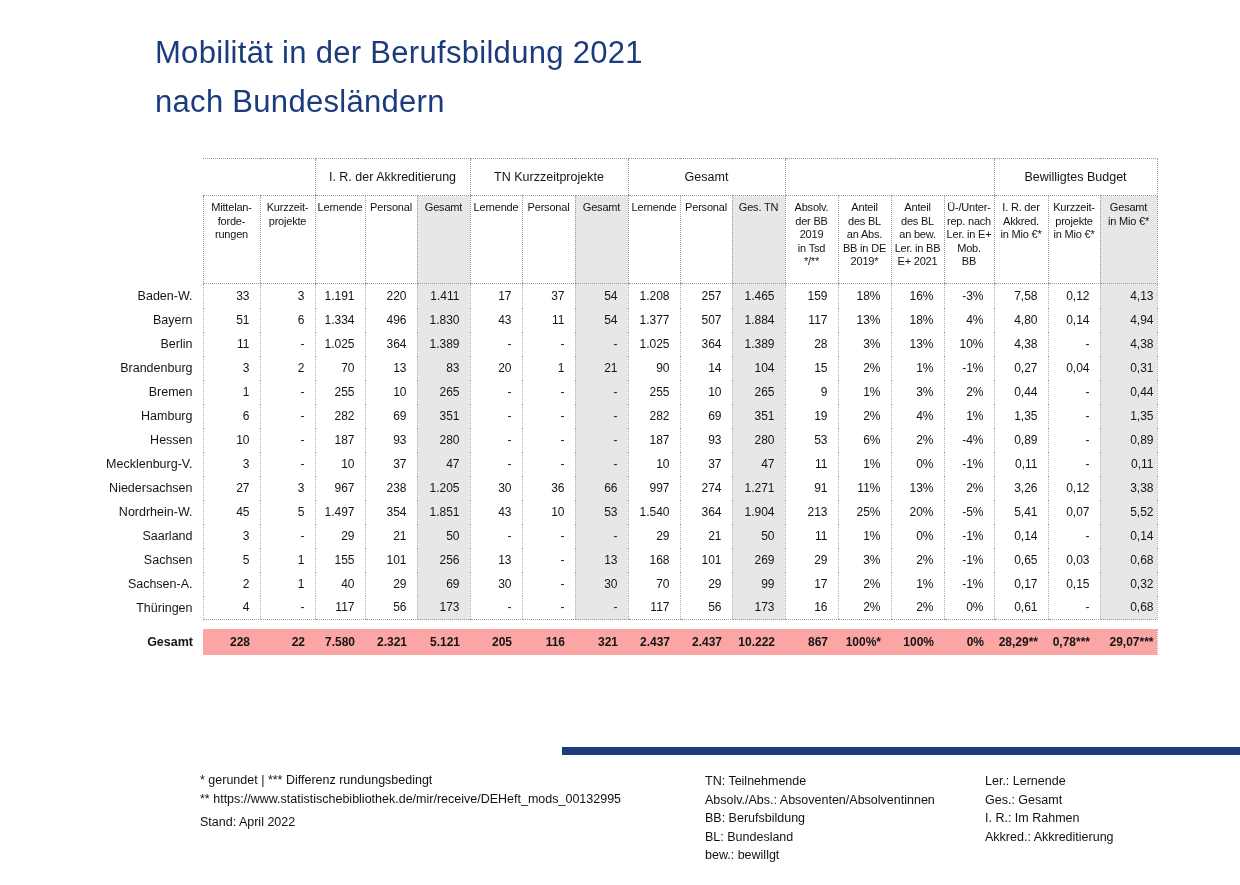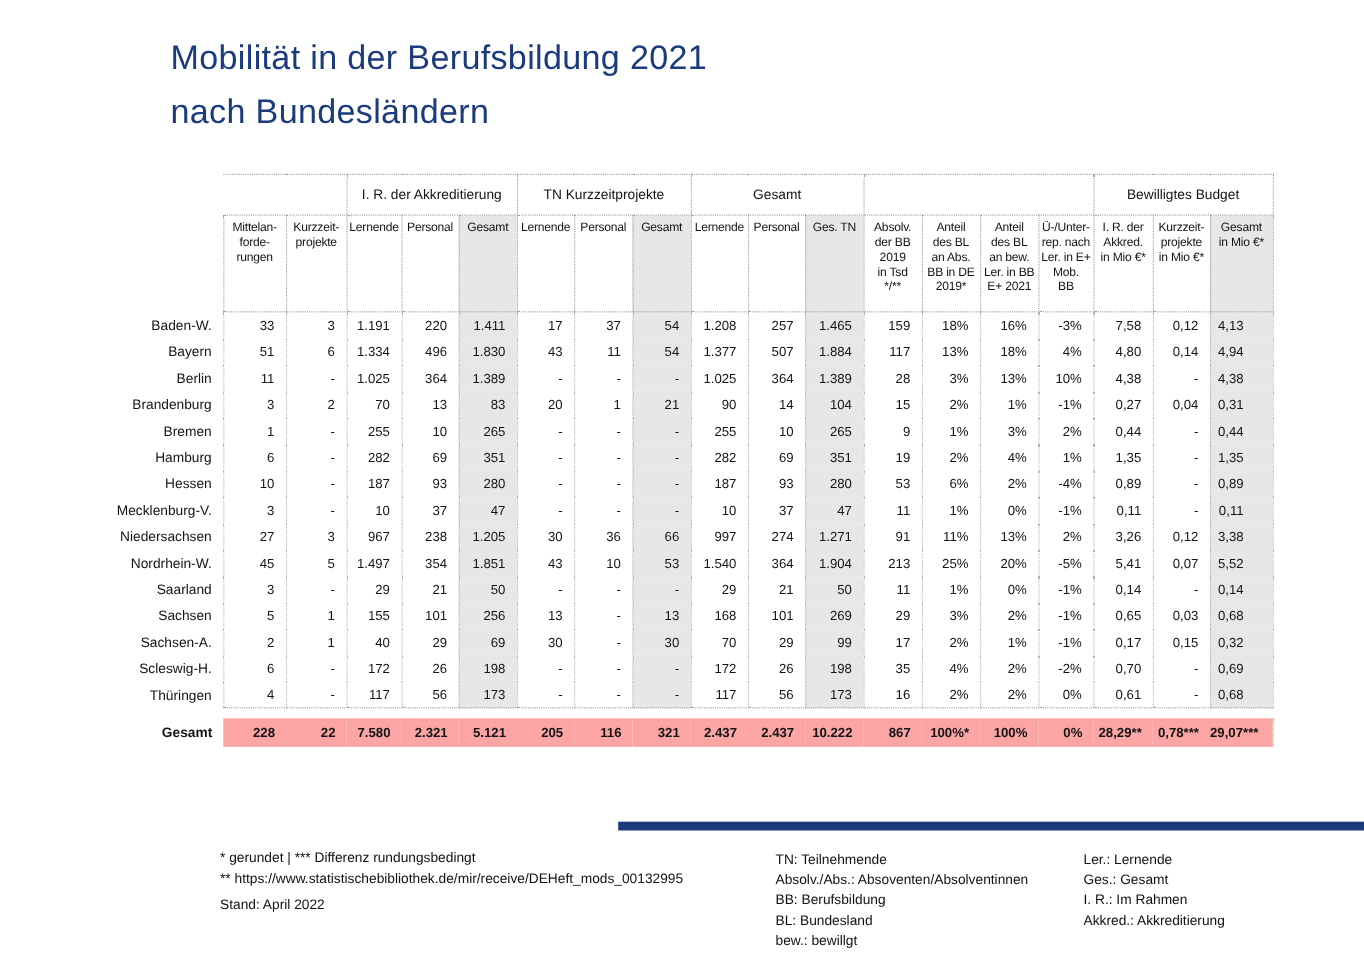--- a/index.html
+++ b/index.html
@@ -29,7 +29,7 @@
   tbody td { height:24px; font-size:12px; }
   td.rowlabel { text-align:right; padding-right:10px; font-size:12.5px; }
   td.num { text-align:right; padding-right:10px; border-left:1px dotted #b3b3b3; }
-  td.num:last-child { border-right:1px dotted #b3b3b3; padding-right:26px; }
+  td.num:last-child { border-right:1px dotted #b3b3b3; padding-right:3px; }
   tr.lastrow td.num { border-bottom:1px dotted #9a9a9a; }
   .shade { background:#e7e7e7; }
   tr.spacer td { height:9px; border:none !important; background:#fff !important; }

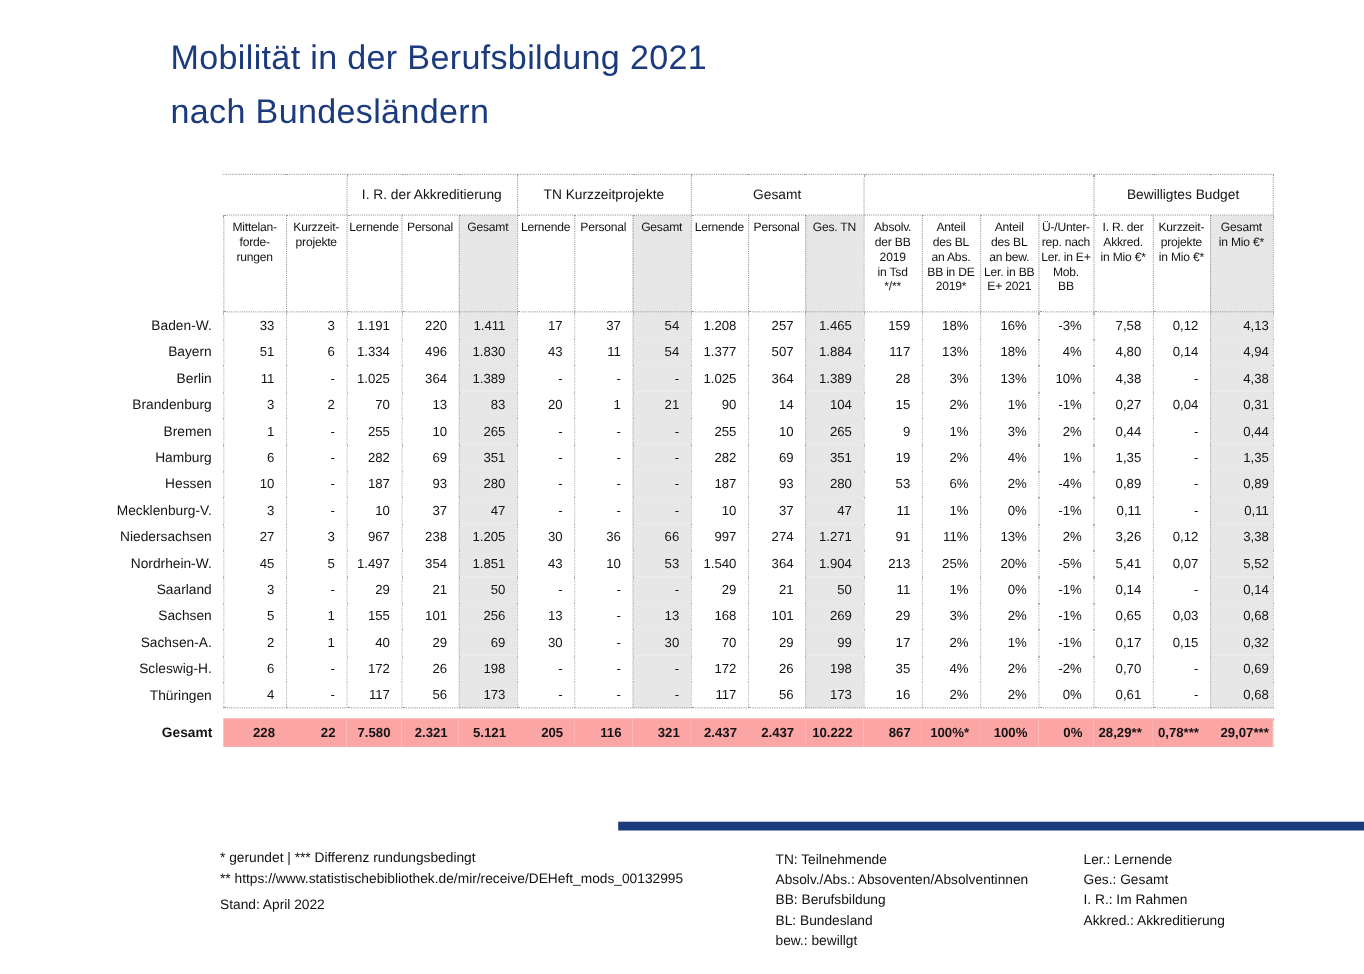--- a/index.html
+++ b/index.html
@@ -407,27 +407,6 @@
           <td class="num">0,15</td>
           <td class="num shade">0,32</td>
         </tr>
-        <tr>
-          <td class="rowlabel">Scleswig-H.</td>
-          <td class="num">6</td>
-          <td class="num">-</td>
-          <td class="num">172</td>
-          <td class="num">26</td>
-          <td class="num shade">198</td>
-          <td class="num">-</td>
-          <td class="num">-</td>
-          <td class="num shade">-</td>
-          <td class="num">172</td>
-          <td class="num">26</td>
-          <td class="num shade">198</td>
-          <td class="num">35</td>
-          <td class="num">4%</td>
-          <td class="num">2%</td>
-          <td class="num">-2%</td>
-          <td class="num">0,70</td>
-          <td class="num">-</td>
-          <td class="num shade">0,69</td>
-        </tr>
         <tr class="lastrow">
           <td class="rowlabel">Thüringen</td>
           <td class="num">4</td>

